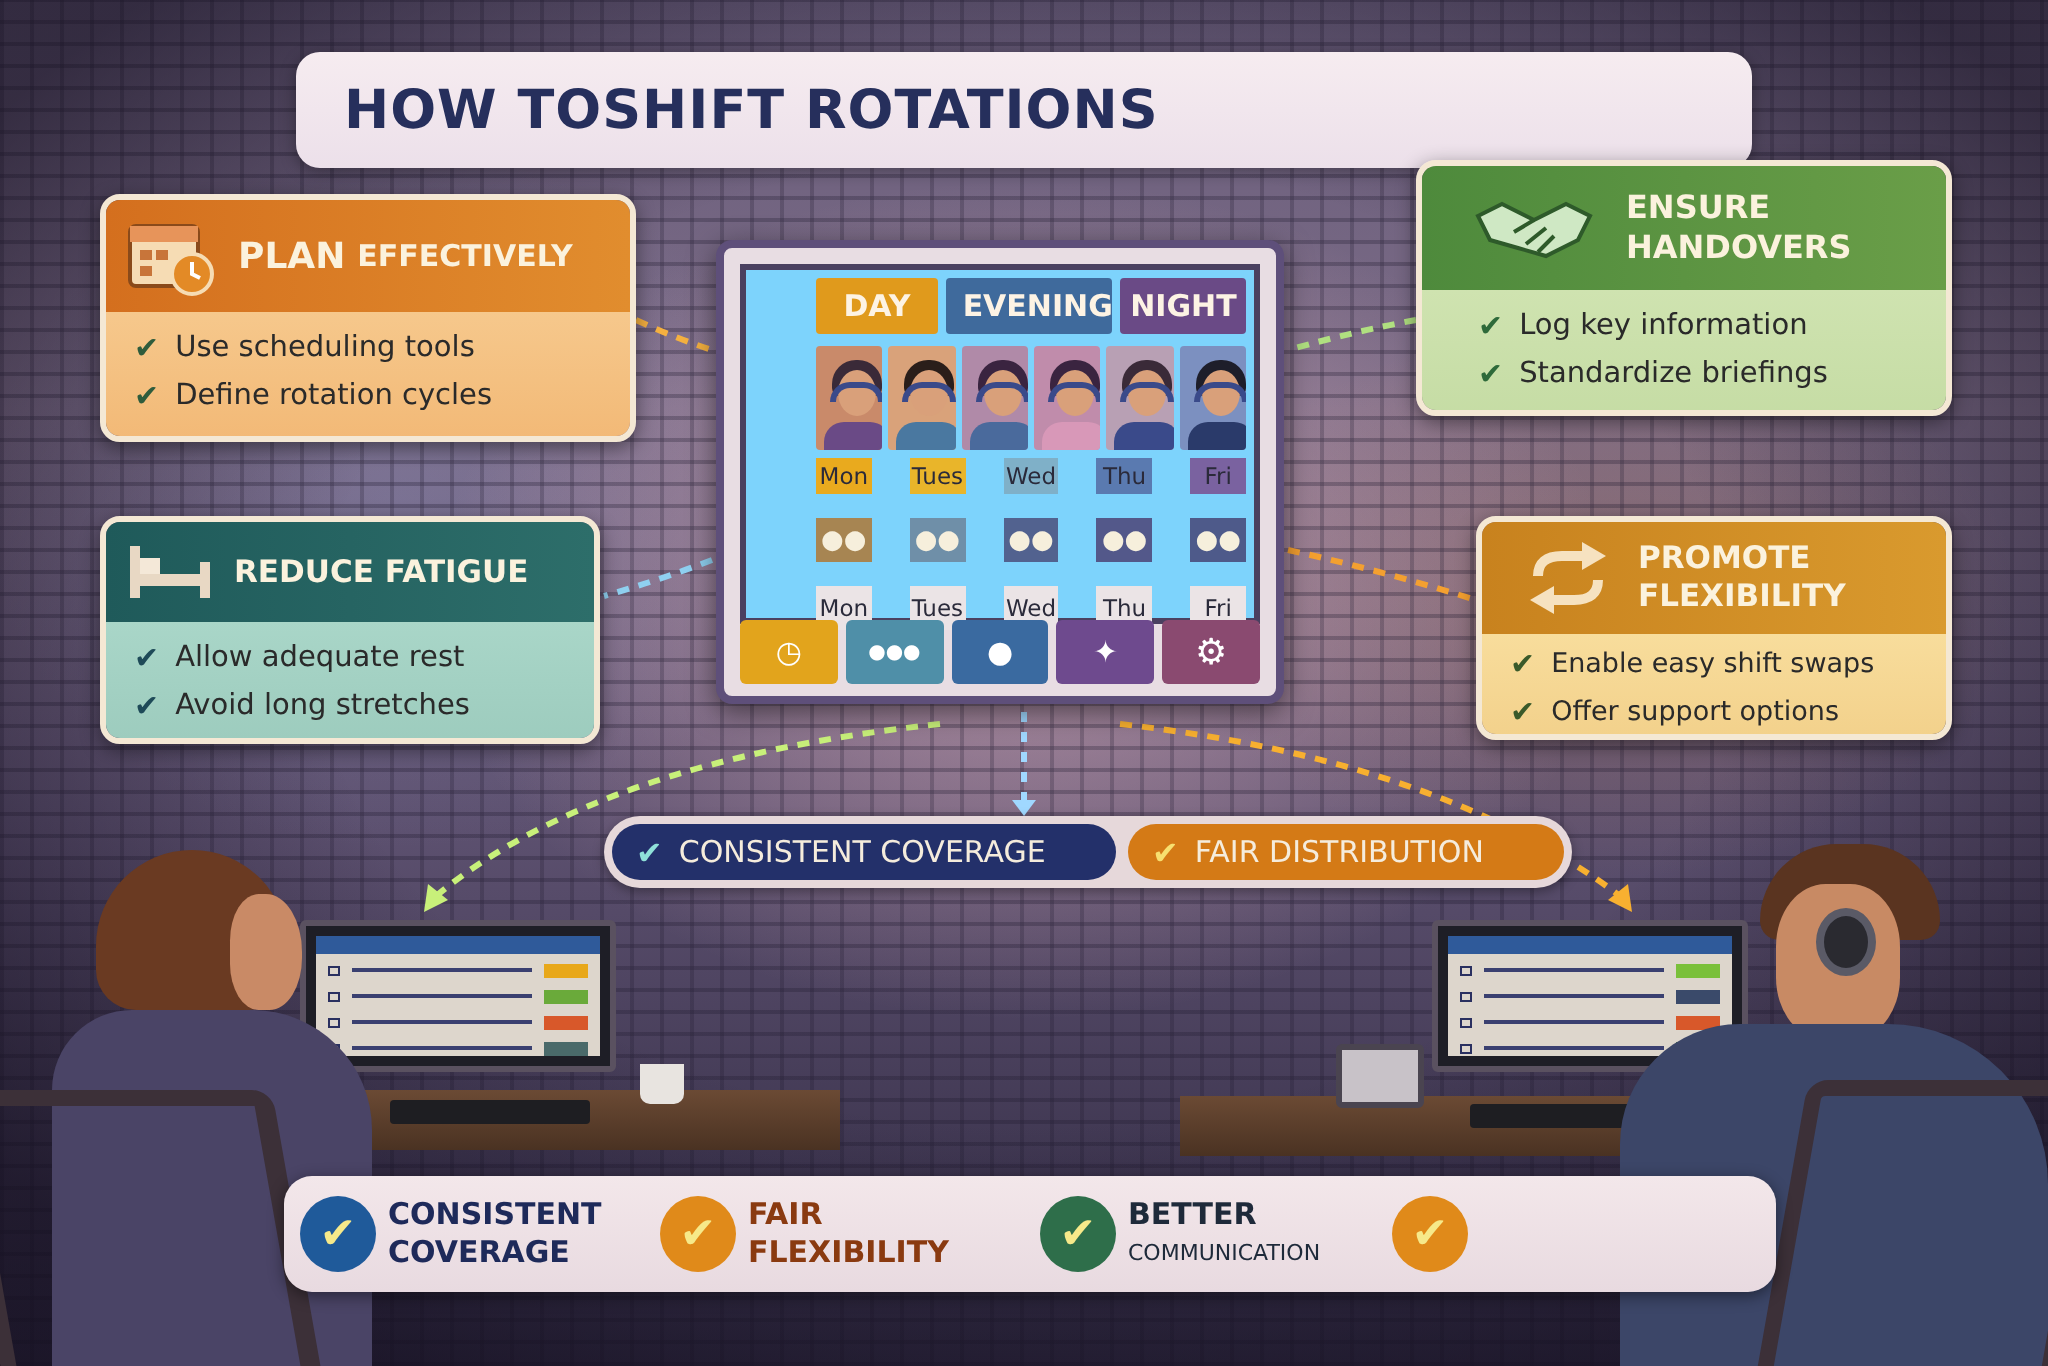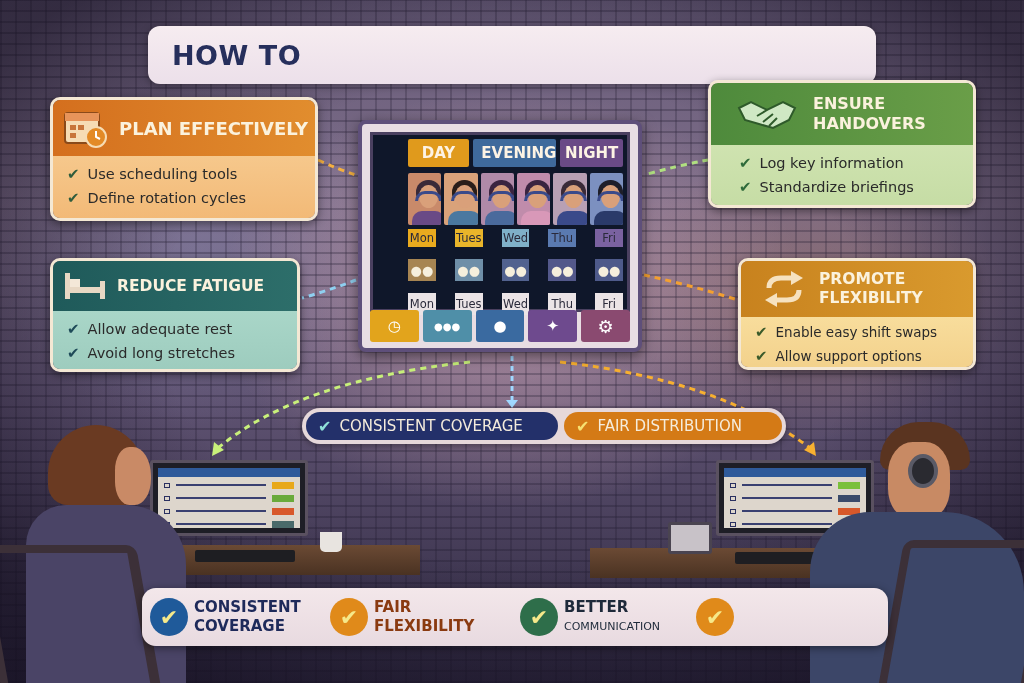--- a/index.html
+++ b/index.html
@@ -198,6 +198,7 @@
 
   <div class="title-bar">
     <span>HOW TO</span>
+    <span>SHIFT ROTATIONS</span>
   </div>
 
   <div class="card card-plan">

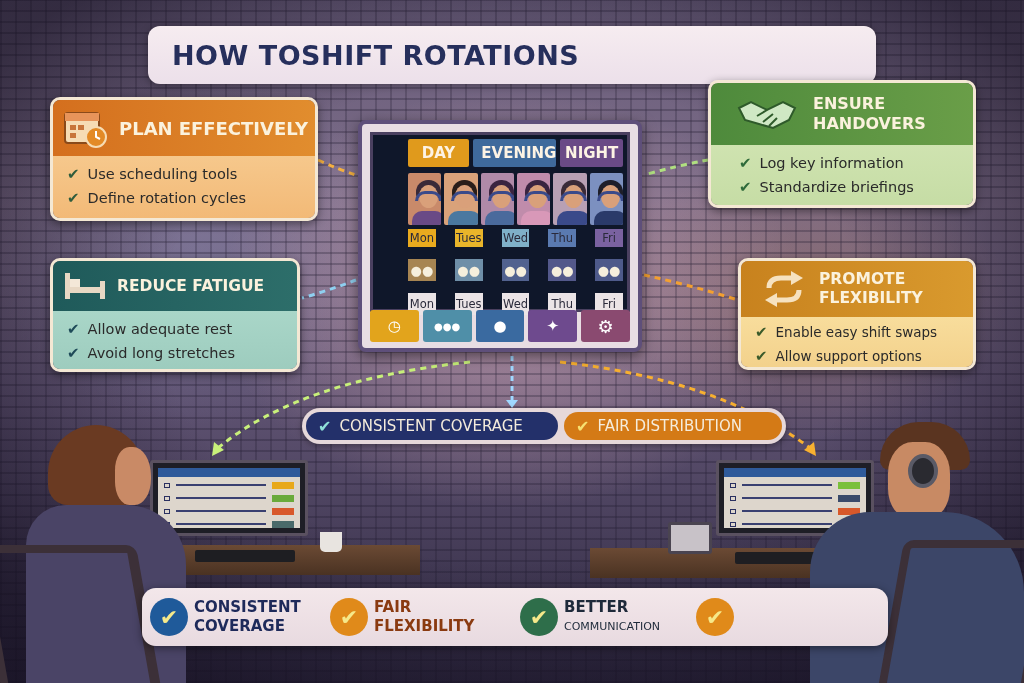--- a/index.html
+++ b/index.html
@@ -215,7 +215,7 @@
         </svg>
       </span>
       <span style="font-size:18px;margin-right:6px;">PLAN</span>
-      <span style="font-size:18px;">EFFECTIVELY</span>
+      <span style="font-size:15px;">EFFECTIVELY</span>
     </div>
     <div class="card-body">
       <div class="row">

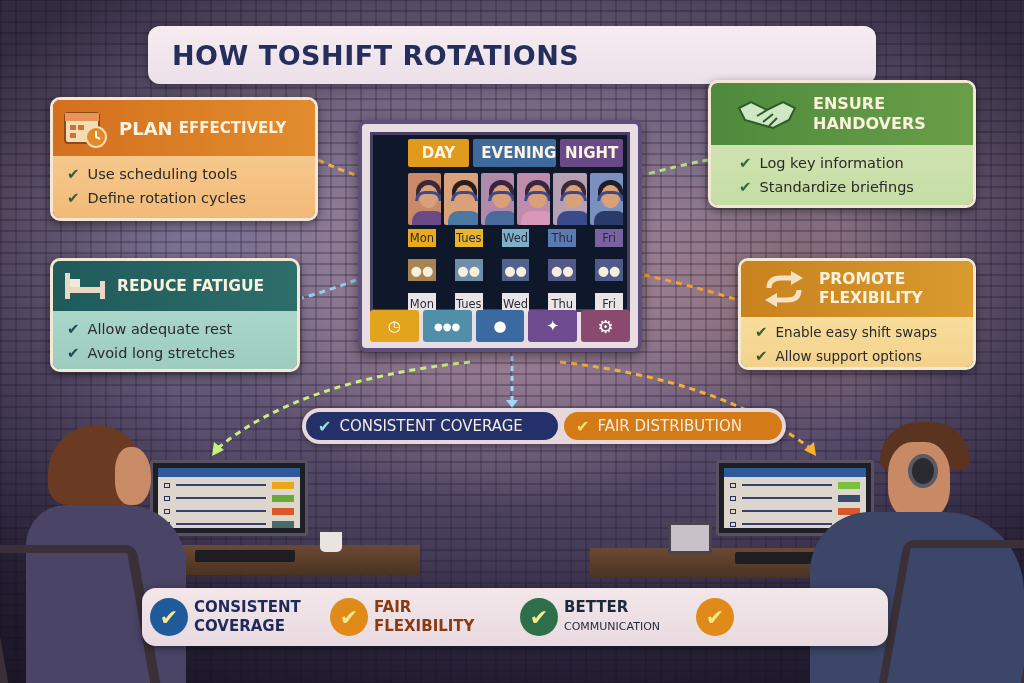--- a/index.html
+++ b/index.html
@@ -62,7 +62,7 @@
     background: #e8dde3; border-radius: 8px; border: 4px solid #5e4f7a;
     box-shadow: 0 4px 14px rgba(0,0,0,0.5);
   }
-  .panel-inner { position: absolute; left: 8px; top: 8px; right: 8px; height: 180px; background: #0f172a; border: 3px solid #4a4060; padding-left: 31px; }
+  .panel-inner { position: absolute; left: 8px; top: 8px; right: 8px; height: 180px; background: #7dd3fc; border: 3px solid #4a4060; padding-left: 31px; }
   .shift-tabs { display: flex; gap: 4px; padding: 4px 4px 0 4px; }
   .shift-tab { height: 28px; display: flex; align-items: center; justify-content: center; color: #fdf3e4; font-weight: bold; font-size: 15px; border-radius: 2px; }
   .avatars { display: flex; gap: 3px; padding: 6px 4px 0 4px; }

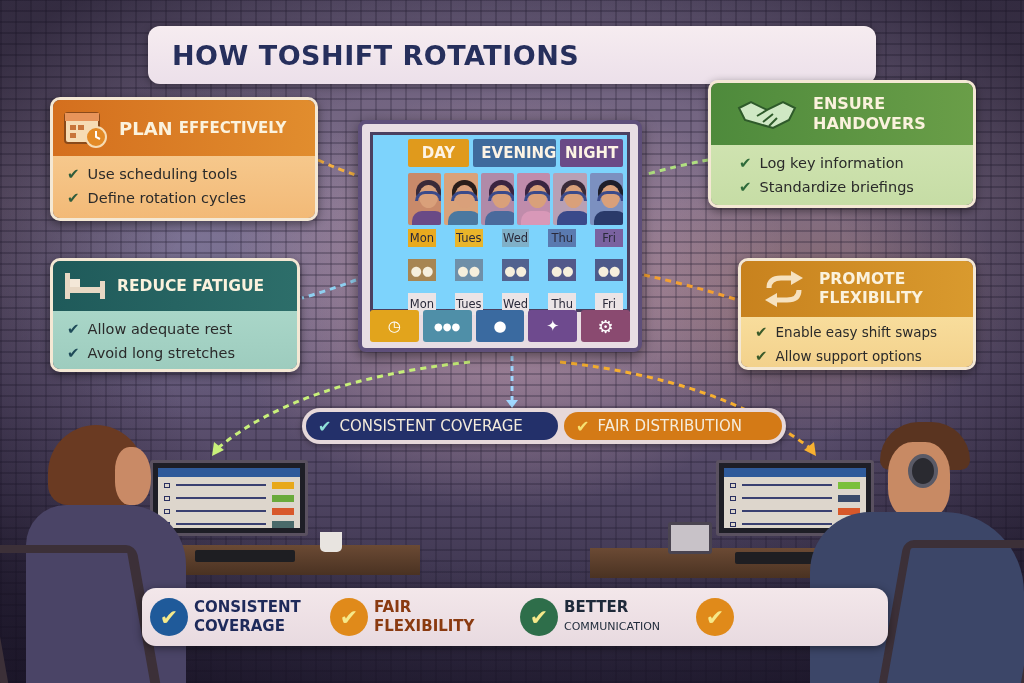--- a/index.html
+++ b/index.html
@@ -300,7 +300,7 @@
         </div>
       <div class="row">
           <span class="chk" style="color:#3a5a2a">✔</span>
-          <span>Allow support options</span>
+          <span>Offer support options</span>
         </div>
     </div>
   </div>

